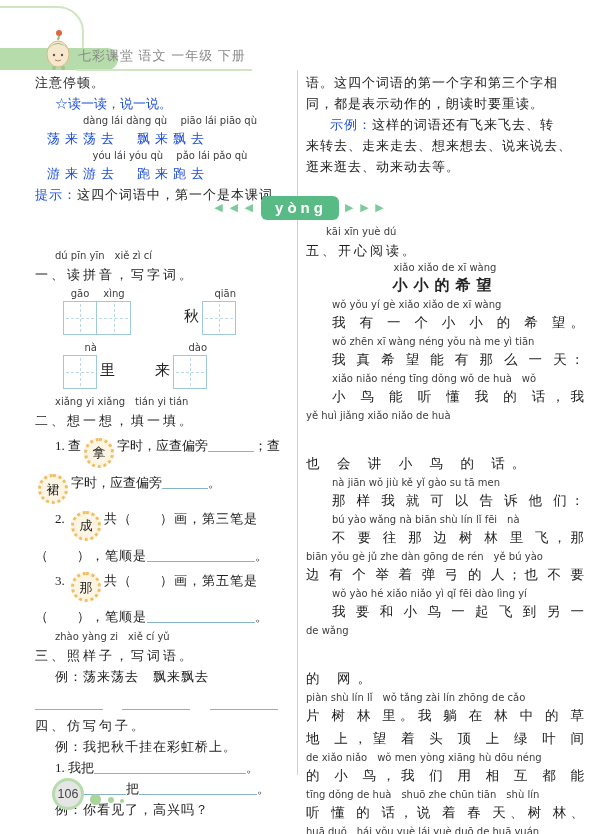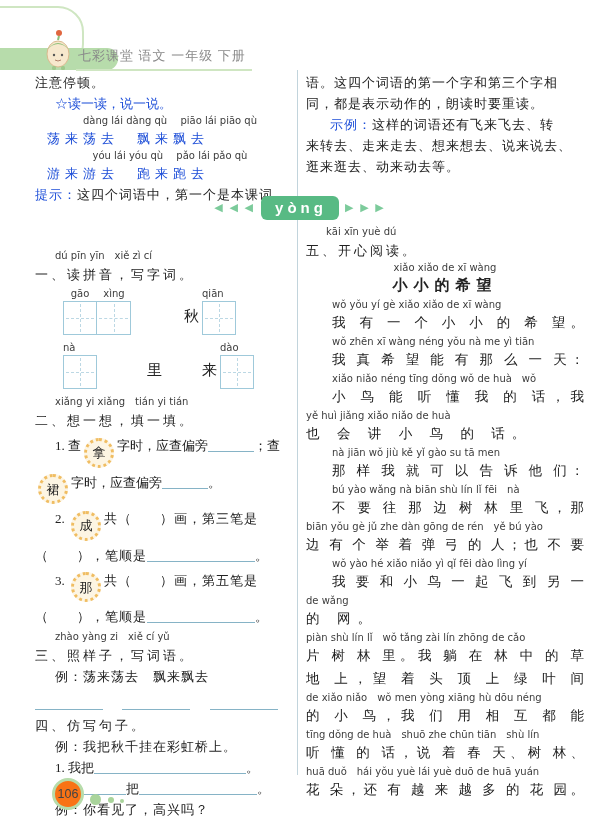--- a/index.html
+++ b/index.html
@@ -38,7 +38,7 @@
   
   .write-row{display:flex;align-items:flex-end;margin:2px 0 6px 28px;}
   .wg{display:flex;align-items:flex-end;}
-  .boxcol{display:flex;flex-direction:column;align-items:flex-start;}
+  .boxcol{display:flex;flex-direction:column;align-items:flex-end;}
   .plabels{display:flex;width:100%;}
   .plabels span{flex:1;text-align:center;}
   .boxes{display:flex;}

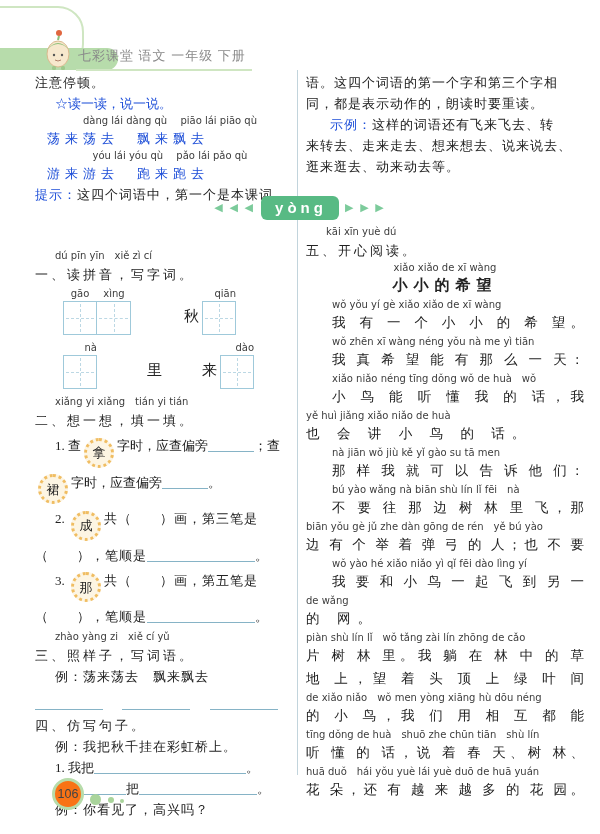--- a/index.html
+++ b/index.html
@@ -131,7 +131,7 @@
       </div>
     </div>
     <div class="write-row">
-      <div class="wg" style="margin-right:34px;gap:47px;">
+      <div class="wg" style="margin-right:34px;">
         <div class="boxcol">
           <span class="pinyin">nà</span>
           <div class="tzg"></div>

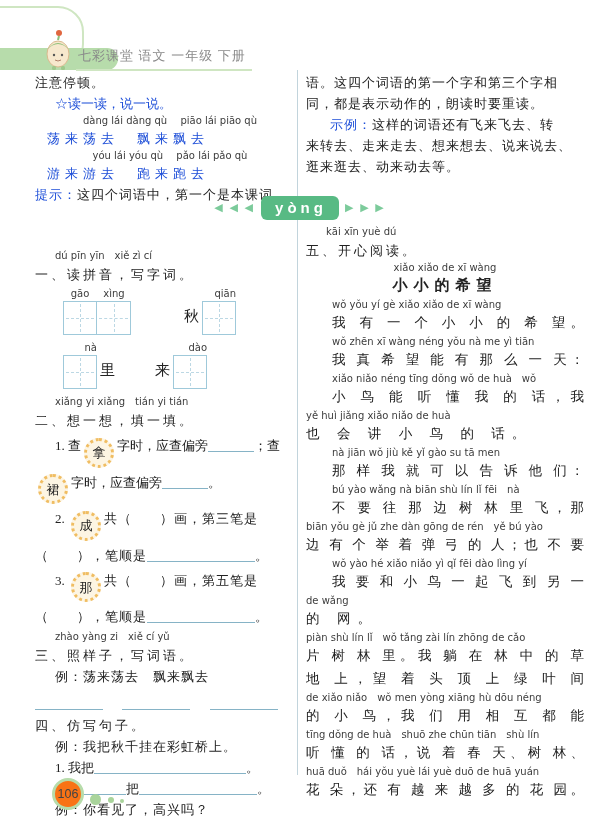--- a/index.html
+++ b/index.html
@@ -59,7 +59,7 @@
   .pl .py{white-space:pre;}
   .pl .zh{font-size:13.5px;text-align:justify;text-align-last:justify;}
   .pl.indent .py,.pl.indent .zh{padding-left:26px;}
-  .pl.noj .zh{text-align:right;text-align-last:left;letter-spacing:7px;}
+  .pl.noj .zh{text-align:right;text-align-last:left;letter-spacing:7px;margin-top:30px;}
   
   .pagenum{position:absolute;top:778px;left:52px;display:flex;align-items:center;}
   .pn-circle{width:26px;height:26px;border:3px solid #b7dcab;border-radius:50%;display:flex;

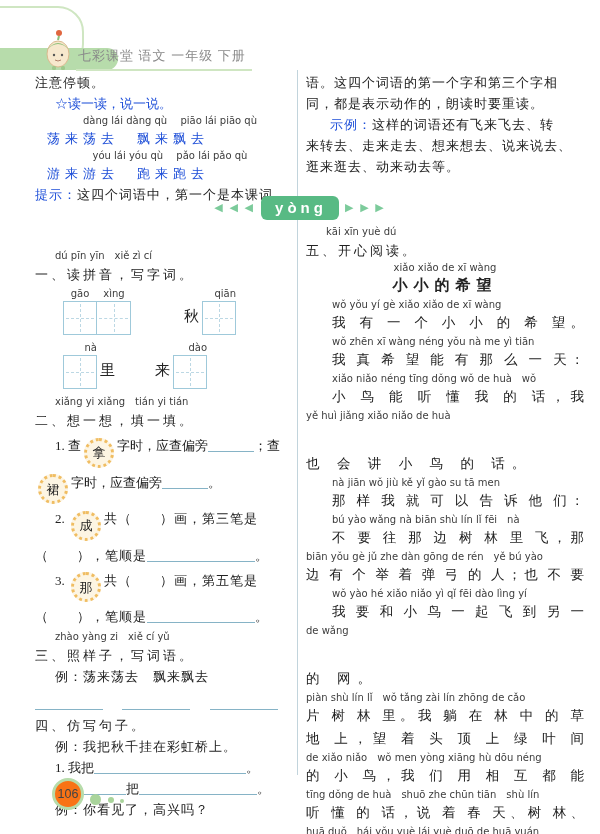--- a/index.html
+++ b/index.html
@@ -64,7 +64,7 @@
   .pagenum{position:absolute;top:778px;left:52px;display:flex;align-items:center;}
   .pn-circle{width:26px;height:26px;border:3px solid #b7dcab;border-radius:50%;display:flex;
              align-items:center;justify-content:center;font-size:12.5px;color:#444;
-             font-family:"Liberation Sans","DejaVu Sans",sans-serif;background:#f97316;}
+             font-family:"Liberation Sans","DejaVu Sans",sans-serif;background:#e5e5e5;}
   .dot{border-radius:50%;background:#a9d49b;display:inline-block;}
   .d1{width:11px;height:11px;margin:10px 0 0 6px;}
   .d2{width:6px;height:6px;margin:12px 0 0 7px;}

